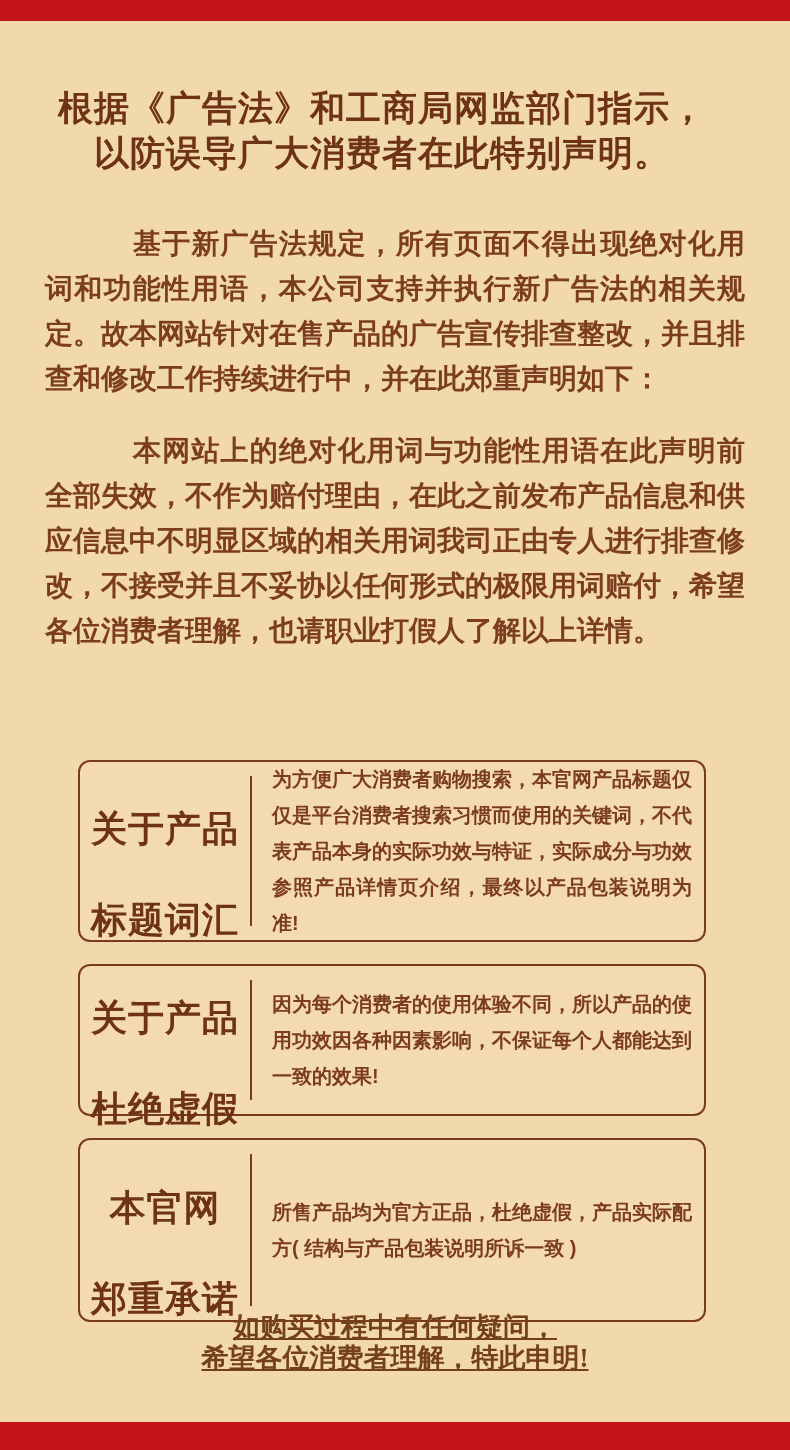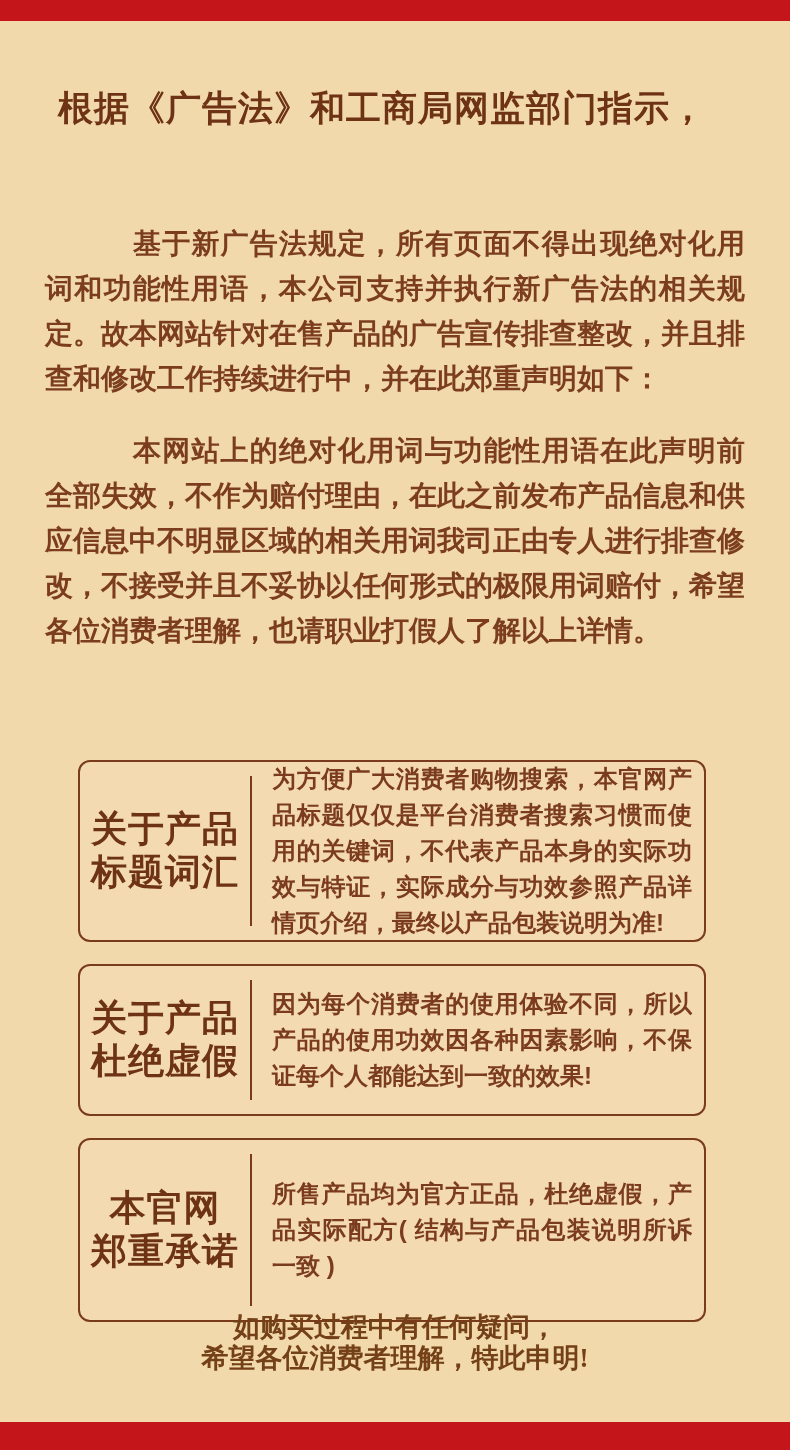--- a/index.html
+++ b/index.html
@@ -94,6 +94,7 @@
 
 <h1 class="page-title">
   <span>根据《广告法》和工商局网监部门指示，</span>
+  <span>以防误导广大消费者在此特别声明。</span>
 </h1>
 
 <p class="para first">基于新广告法规定，所有页面不得出现绝对化用词和功能性用语，本公司支持并执行新广告法的相关规定。故本网站针对在售产品的广告宣传排查整改，并且排查和修改工作持续进行中，并在此郑重声明如下：</p>

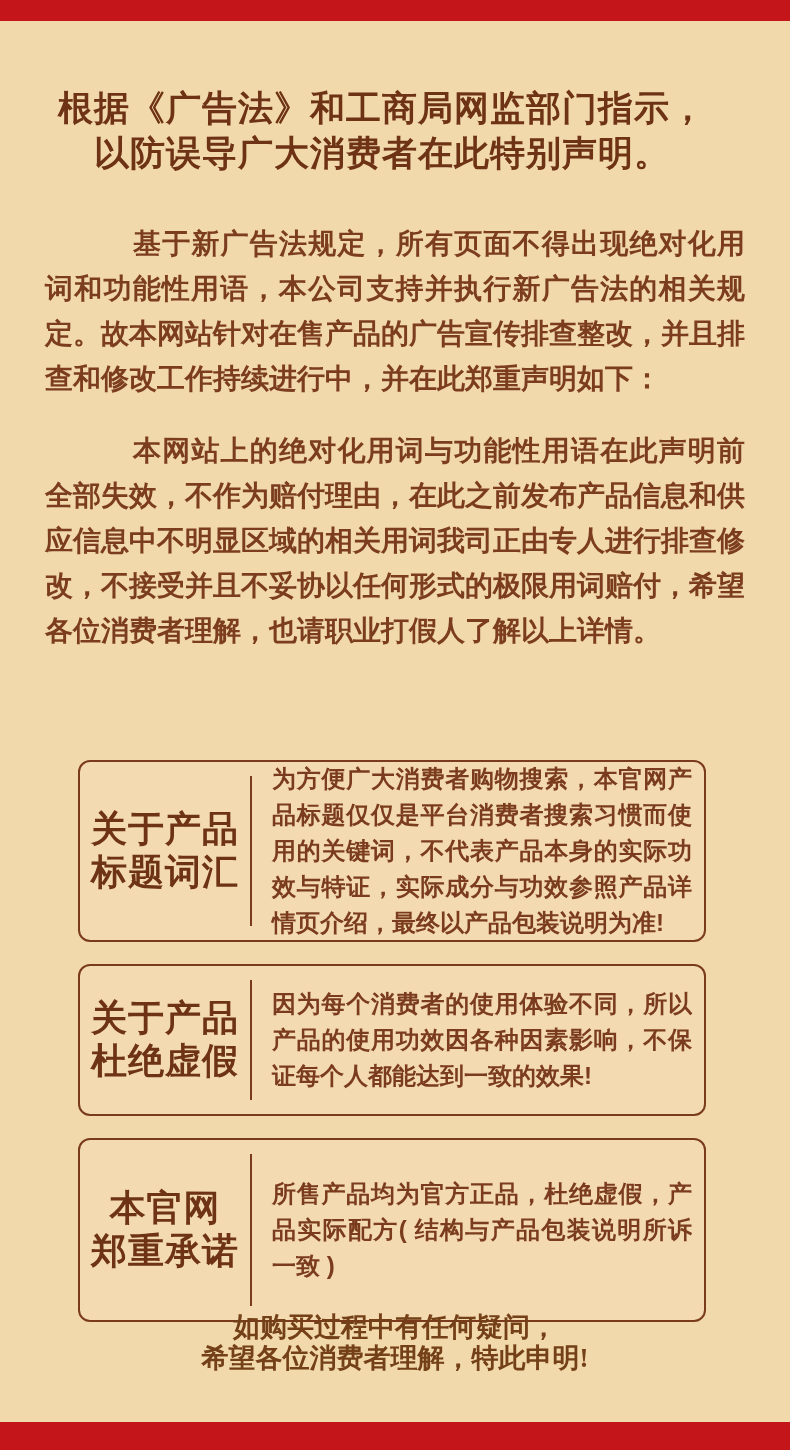--- a/index.html
+++ b/index.html
@@ -73,7 +73,7 @@
     flex: 1;
     padding: 0 12px 0 20px;
     font-family: "Liberation Sans", "DejaVu Sans", sans-serif;
-    font-size: 24px; line-height: 36px; font-weight: 600;
+    font-size: 20px; line-height: 36px; font-weight: 600;
     color: #7b3c1d;
     text-align: justify; text-justify: inter-ideograph;
     word-break: break-all;

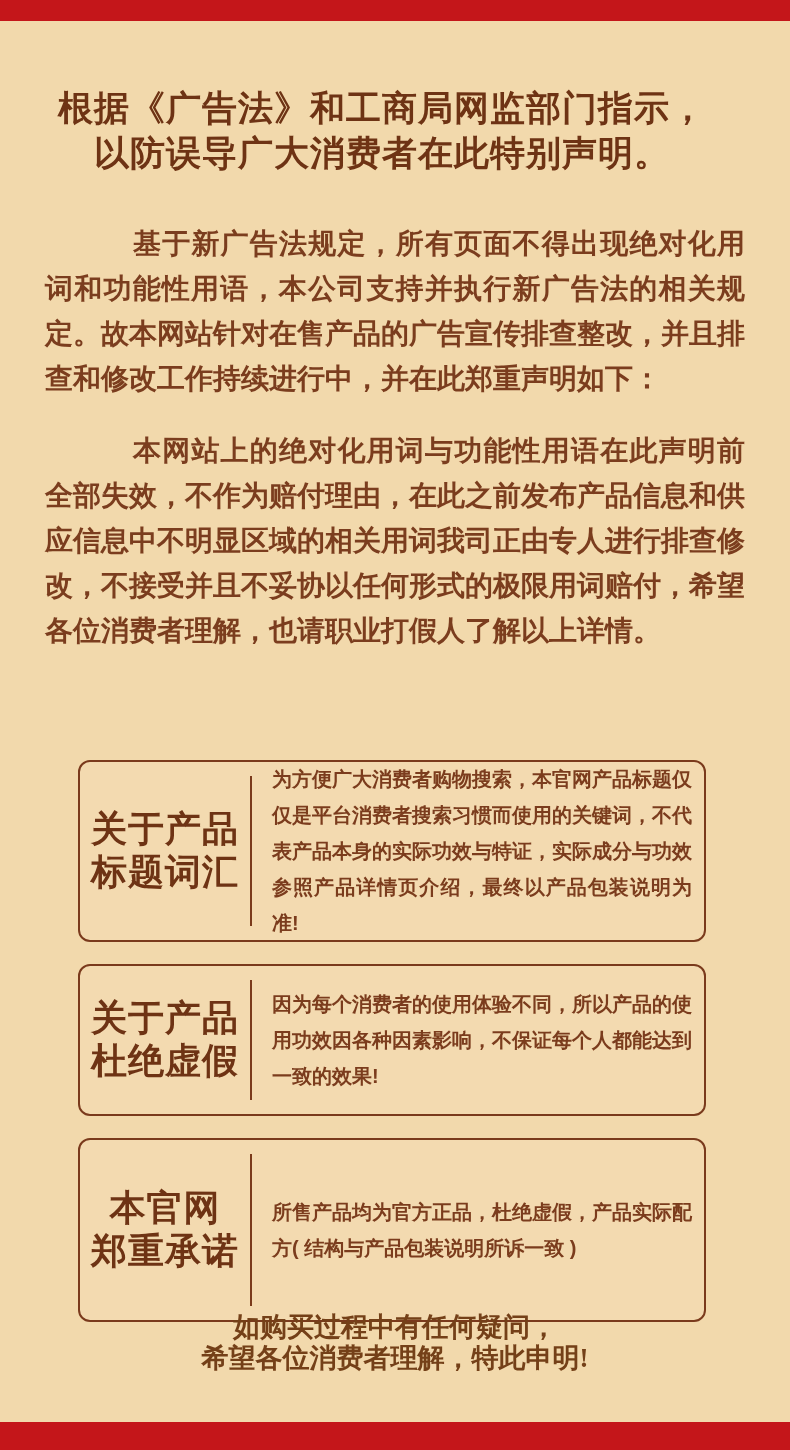--- a/index.html
+++ b/index.html
@@ -60,7 +60,7 @@
     font-size: 36px; line-height: 43px; font-weight: bold;
     color: #6e3314; letter-spacing: 1px;
   }
-  .box-label span { display: block; }
+  .box-label span { display: block; margin-top: 48px; }
 
   .box-divider {
     flex: 0 0 2px; width: 2px;

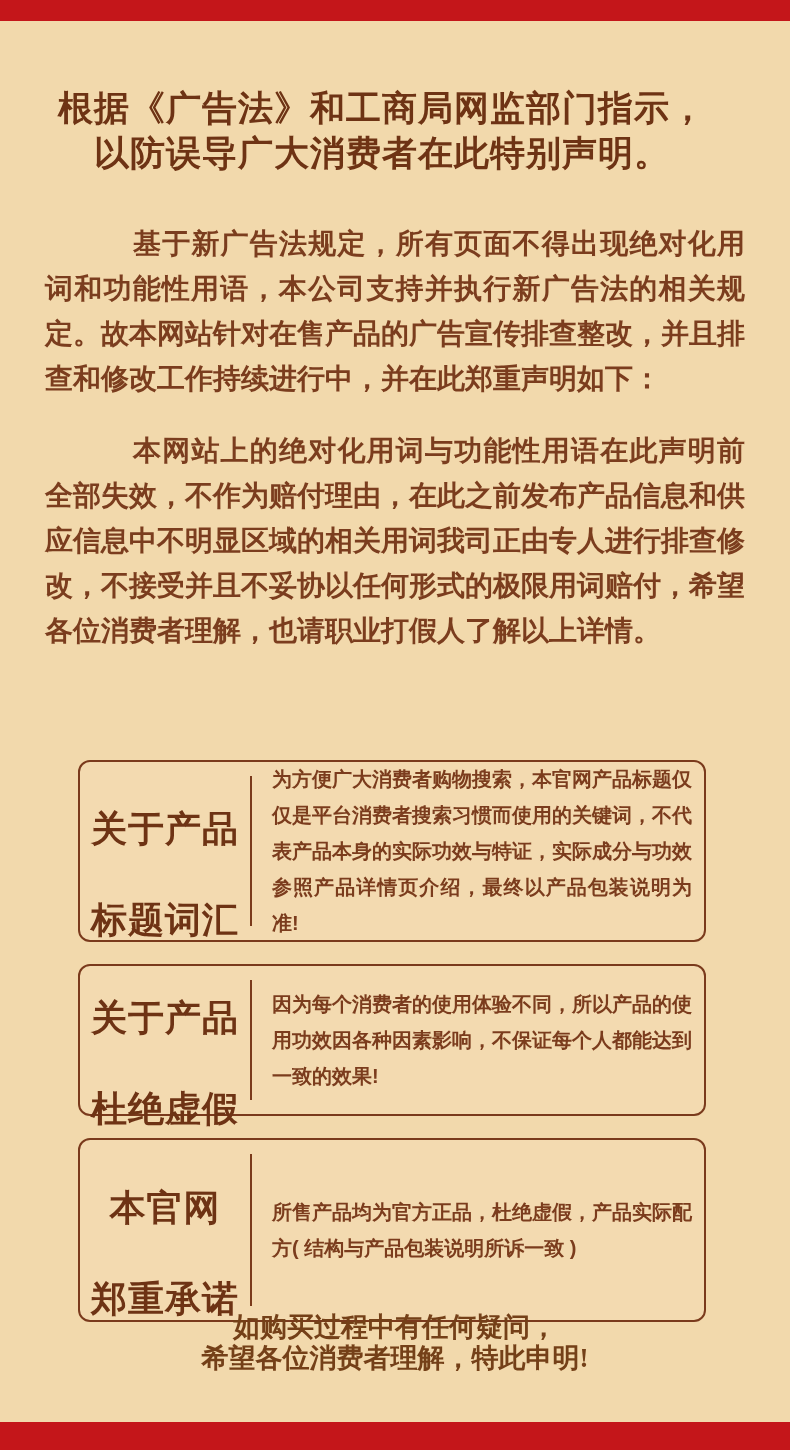--- a/index.html
+++ b/index.html
@@ -84,6 +84,7 @@
     text-align: center;
     font-size: 27px; line-height: 31px; font-weight: bold;
     color: #744018;
+    text-decoration: underline;
   }
   .footer-note span { display: block; }
 </style>

